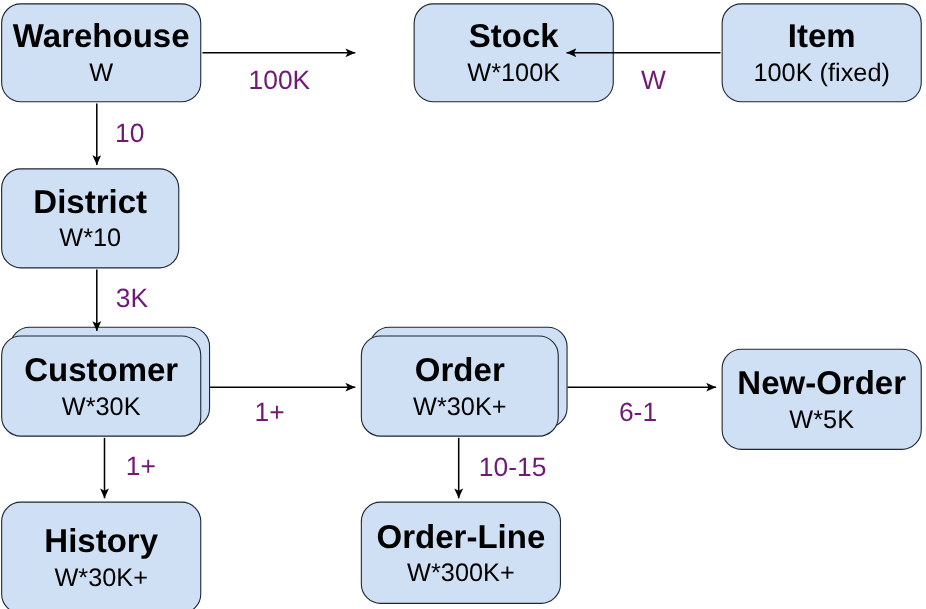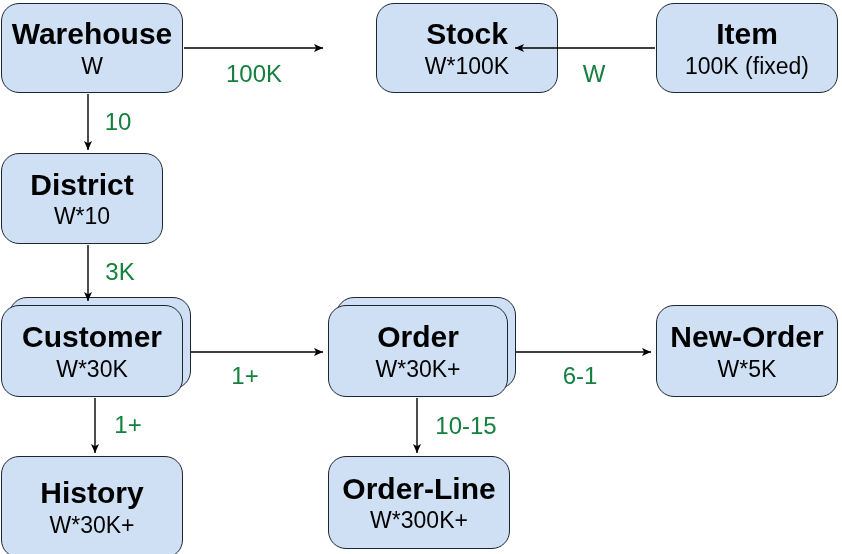--- a/index.html
+++ b/index.html
@@ -43,7 +43,7 @@
     position: absolute;
     transform: translate(-50%, -50%);
     font-size: 24px;
-    color: #15803d;
+    color: #701a75;
     white-space: nowrap;
     z-index: 3;
   }

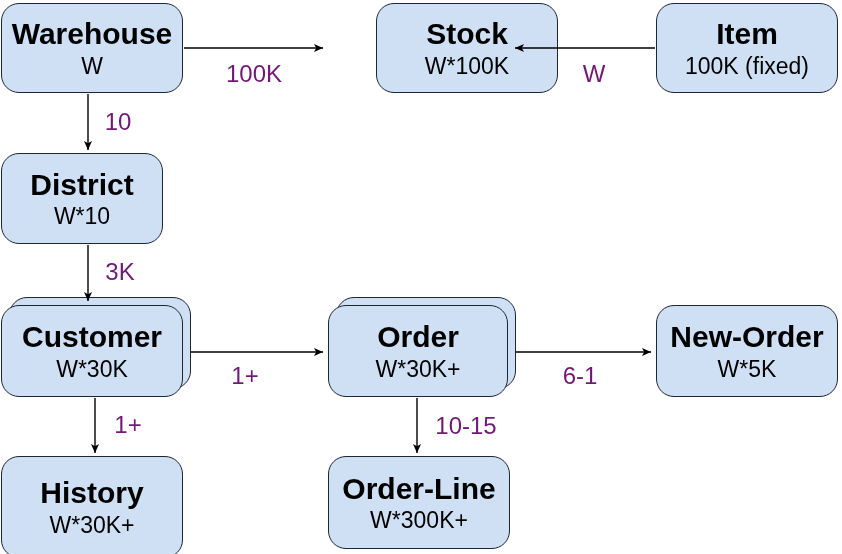--- a/index.html
+++ b/index.html
@@ -63,7 +63,7 @@
   #ent-district   { left: 1px;   top: 153px; width: 162px; height: 91px; }
   #ent-customer   { left: 1px;   top: 305px; width: 182px; height: 92px; }
   #ent-order      { left: 328px; top: 305px; width: 180px; height: 92px; }
-  #ent-new-order  { left: 656px; top: 305px; width: 182px; height: 92px; }
+  #ent-new-order  { left: 656px; top: 317px; width: 182px; height: 92px; }
   #ent-history    { left: 1px;   top: 456px; width: 182px; height: 102px; }
   #ent-order-line { left: 328px; top: 456px; width: 182px; height: 93px; }
 

